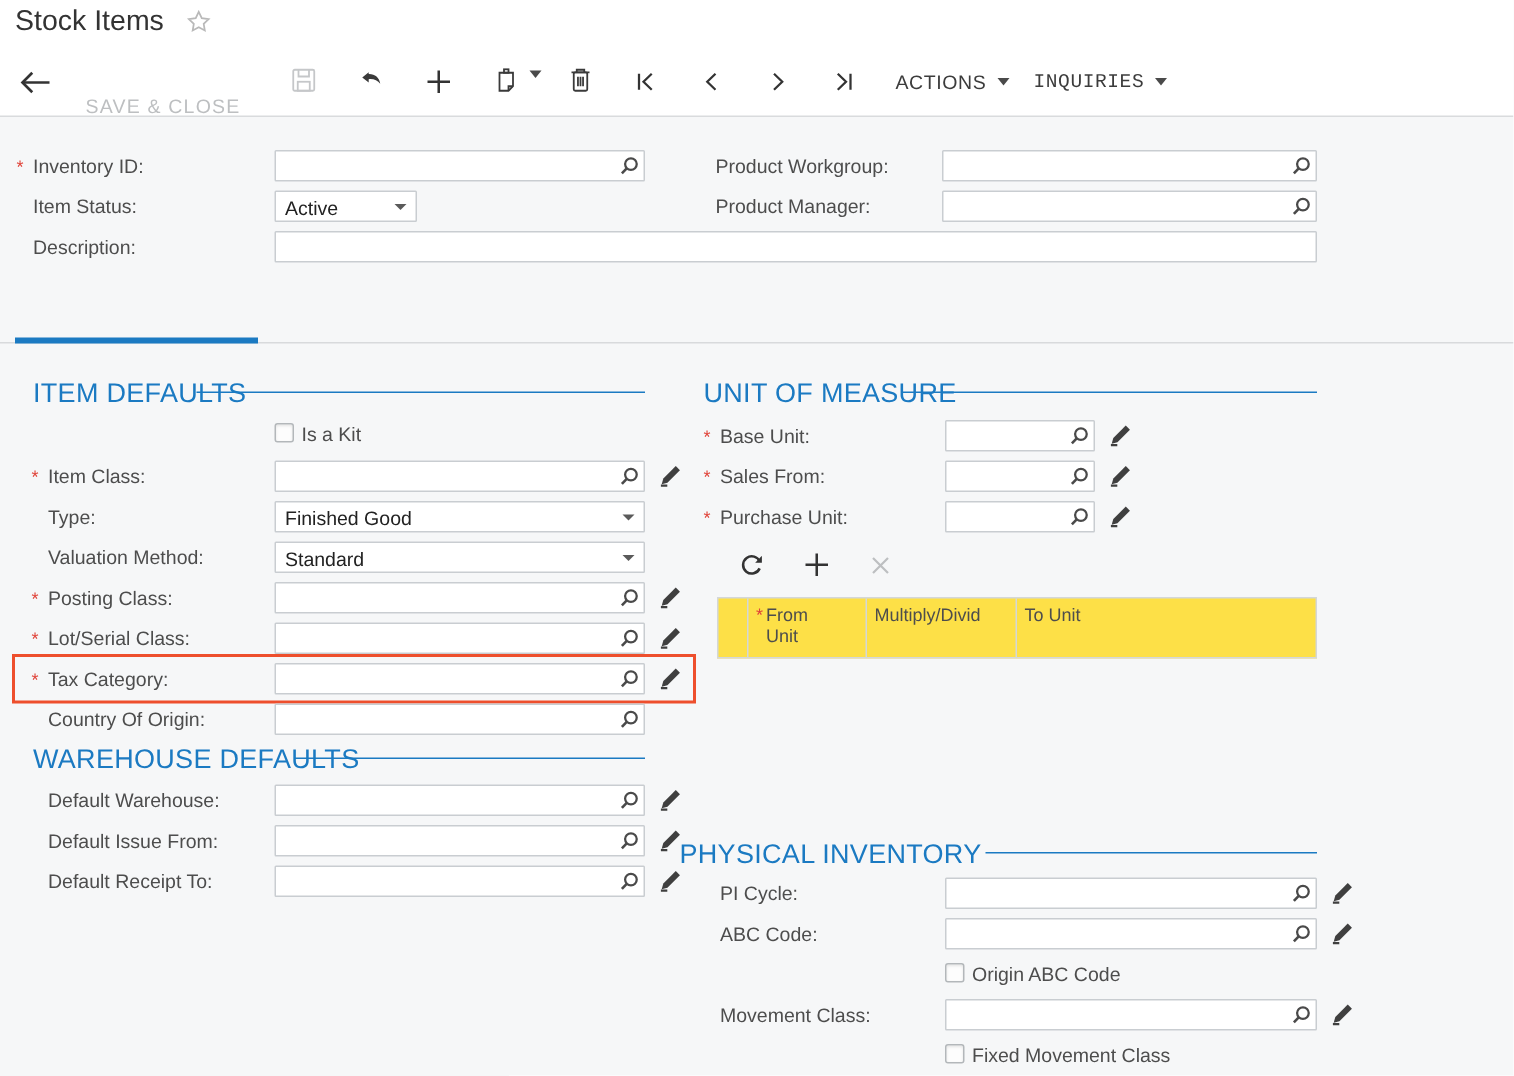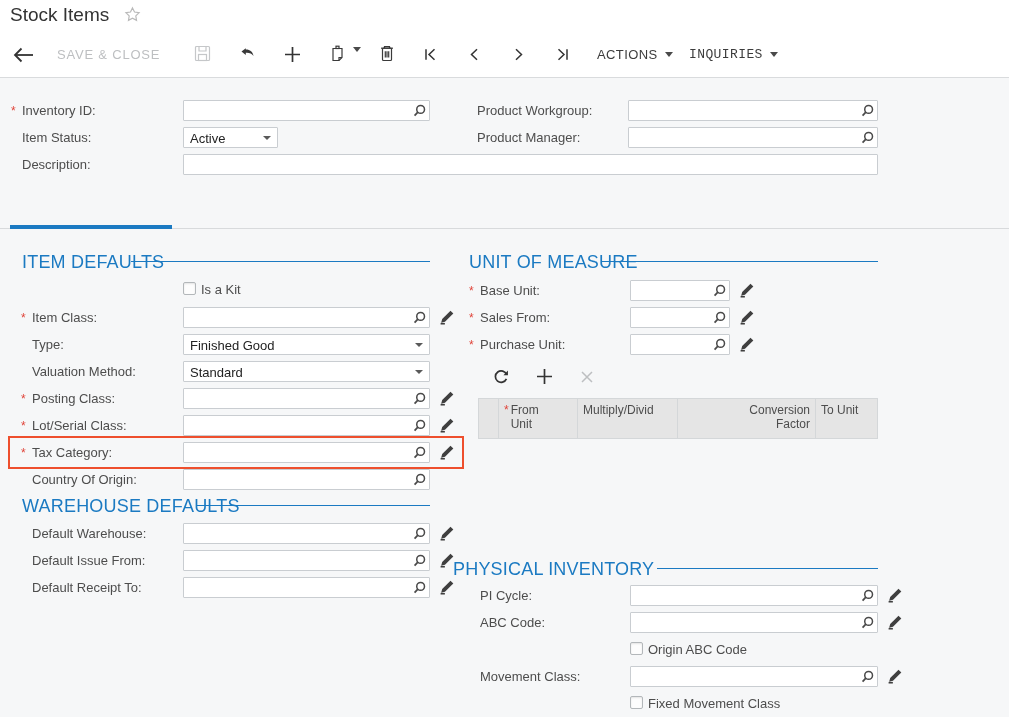--- a/index.html
+++ b/index.html
@@ -21,7 +21,7 @@
   .toolbar{position:absolute;left:0;top:33px;width:1009px;height:45px;background:#fff;border-bottom:1px solid #d9dbdd;}
   .tb-icon{position:absolute;cursor:pointer;}
   .tb-text{position:absolute;font-size:13px;letter-spacing:.8px;color:#3c3c3c;display:flex;align-items:center;gap:7px;cursor:pointer;white-space:nowrap;}
-  .tb-text.disabled{color:#bdbfc1;cursor:default;}
+  .tb-text.disabled{color:#bdbfc1;cursor:default;margin-top:16px;}
   .caret{width:0;height:0;border-left:4px solid transparent;border-right:4px solid transparent;border-top:5px solid #4a4a4a;}
 
   .content{position:absolute;left:0;top:78px;width:1009px;height:639px;background:var(--bg);}

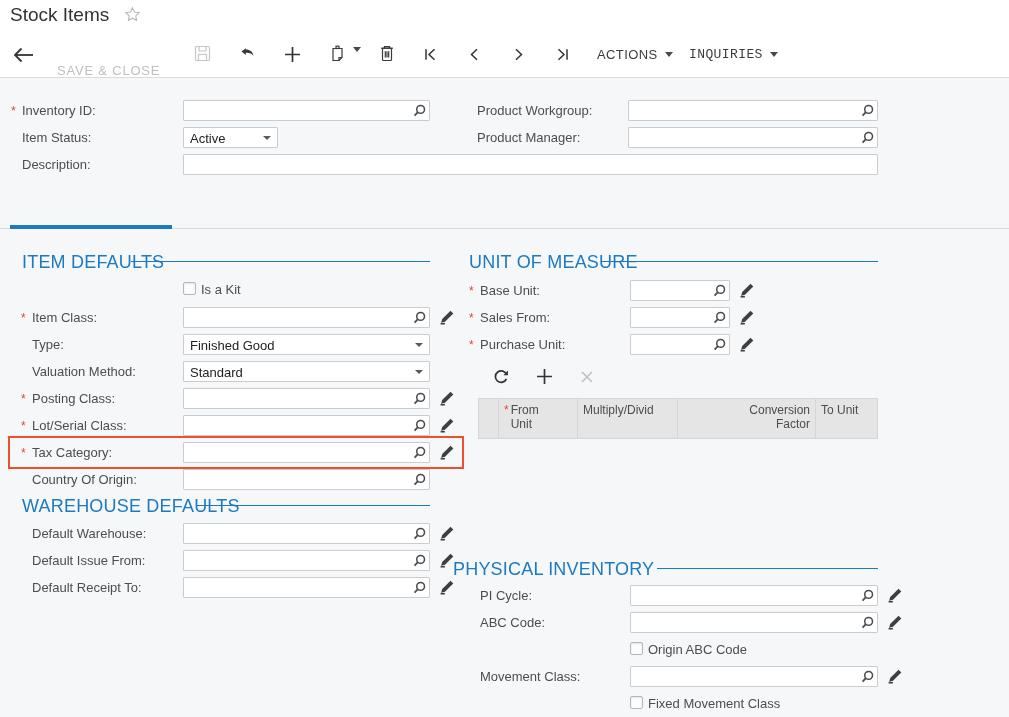--- a/index.html
+++ b/index.html
@@ -50,7 +50,7 @@
 
   .grid-icon{position:absolute;cursor:pointer;}
 
-  .uom-table{position:absolute;left:478px;top:320px;width:400px;height:41px;display:grid;grid-template-columns:20px 79px 100px 138px 63px;background:#e5e5e5;border:1px solid #d4d7d9;}
+  .uom-table{position:absolute;left:478px;top:320px;width:400px;height:41px;display:grid;grid-template-columns:20px 79px 100px 138px 63px;background:#fde047;border:1px solid #d4d7d9;}
   .uom-th{position:relative;border-right:1px solid #d4d7d9;padding:4px 5px;font-size:12px;color:var(--lbl);line-height:14px;}
   .uom-th:last-child{border-right:none;}
   .uom-th .hreq{color:var(--req);margin-right:2px;}

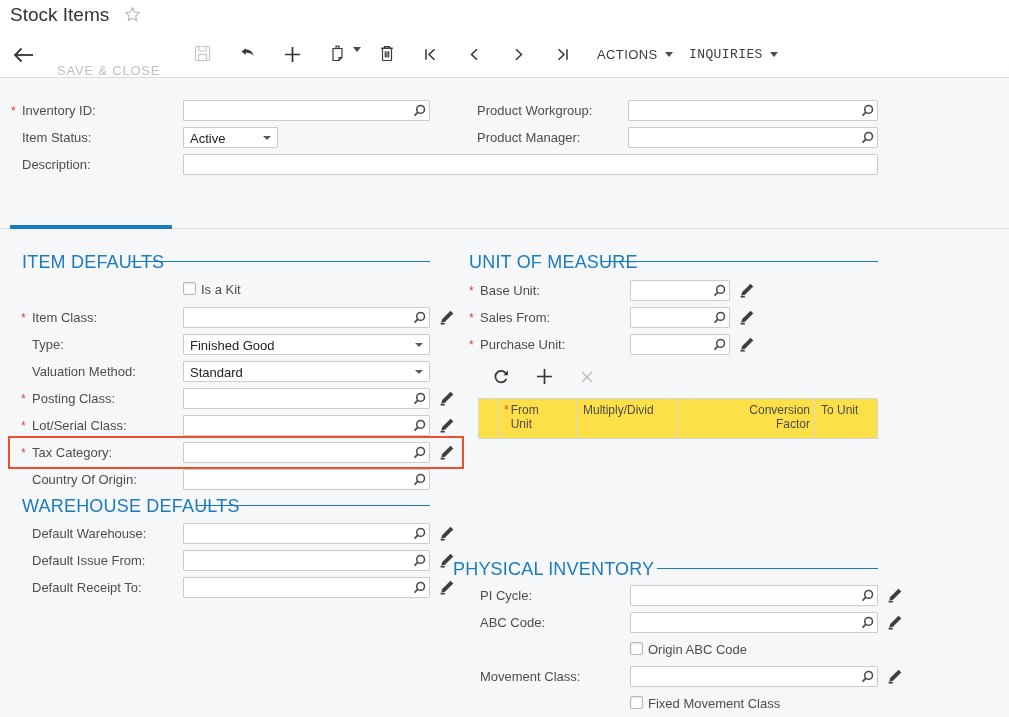--- a/index.html
+++ b/index.html
@@ -428,7 +428,6 @@
       <div class="uom-th"></div>
       <div class="uom-th"><span class="hreq">*</span><span class="w-narrow">From Unit</span></div>
       <div class="uom-th"><span>Multiply/Divid</span></div>
-      <div class="uom-th num"><span class="w-right">Conversion Factor</span></div>
       <div class="uom-th"><span>To Unit</span></div>
     </div>
 

